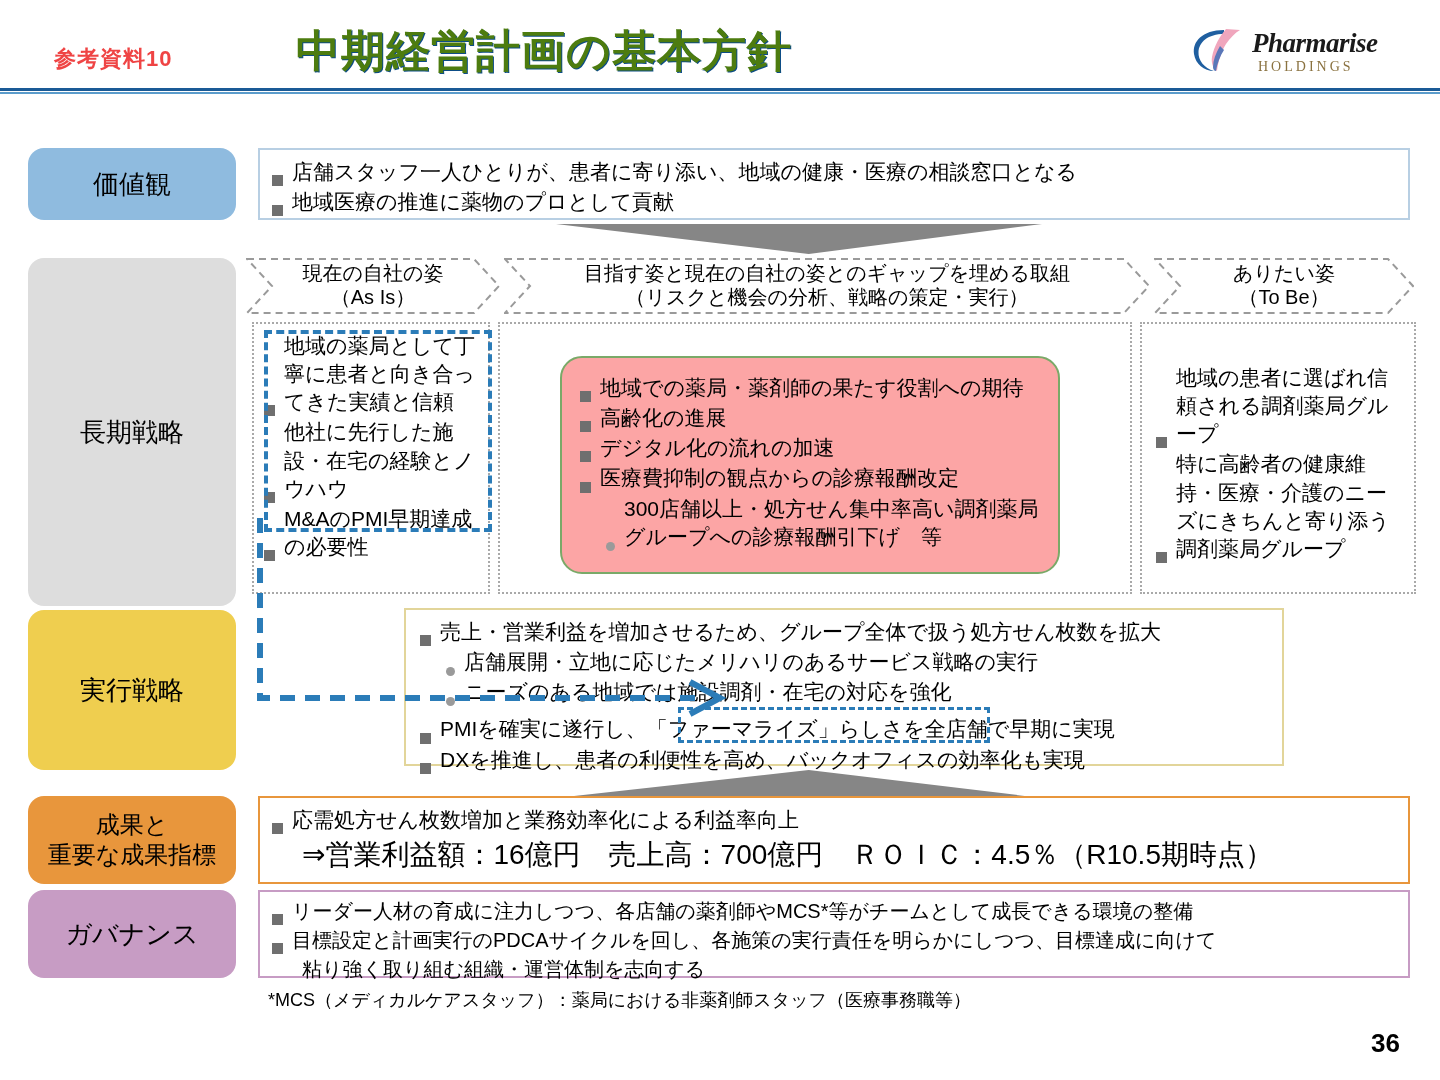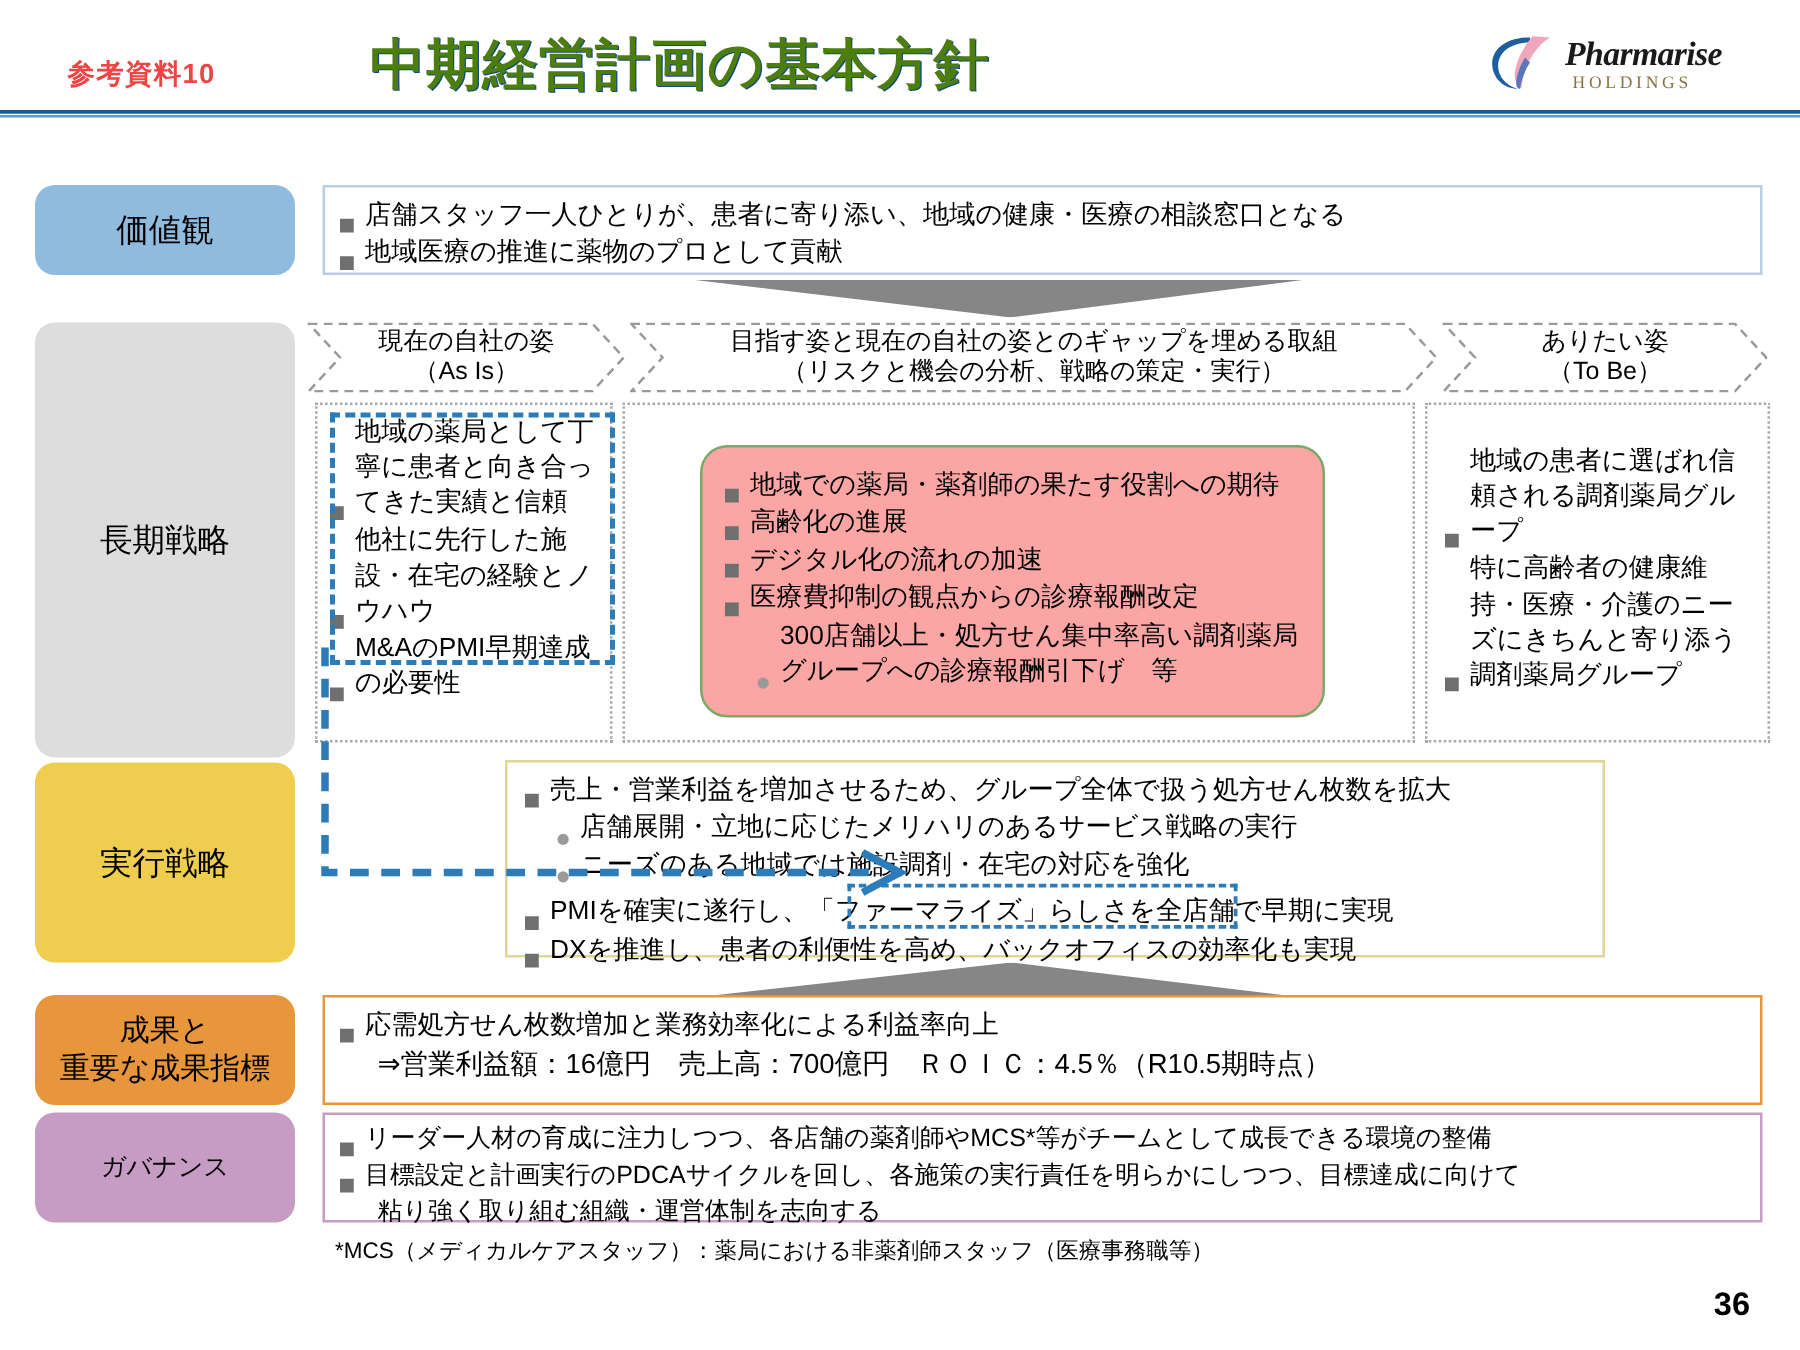--- a/index.html
+++ b/index.html
@@ -64,7 +64,7 @@
   #asis-inner{position:absolute;left:10px;top:8px;width:218px;height:256px;}
   #asis-dashed{position:absolute;left:264px;top:330px;width:228px;height:202px;
     border:4px dashed #2b7cb8;box-sizing:border-box;}
-  #tobe-inner{position:absolute;left:14px;top:30px;width:250px;font-family:Liberation Serif, serif;}
+  #tobe-inner{position:absolute;left:14px;top:40px;width:250px;}
 
   #green-box{position:absolute;left:520px;top:356px;width:500px;height:218px;
     border:2px solid #7aa968;border-radius:22px;box-sizing:border-box;padding:16px 18px 0 18px;background:#fca5a5;margin-left:40px;}

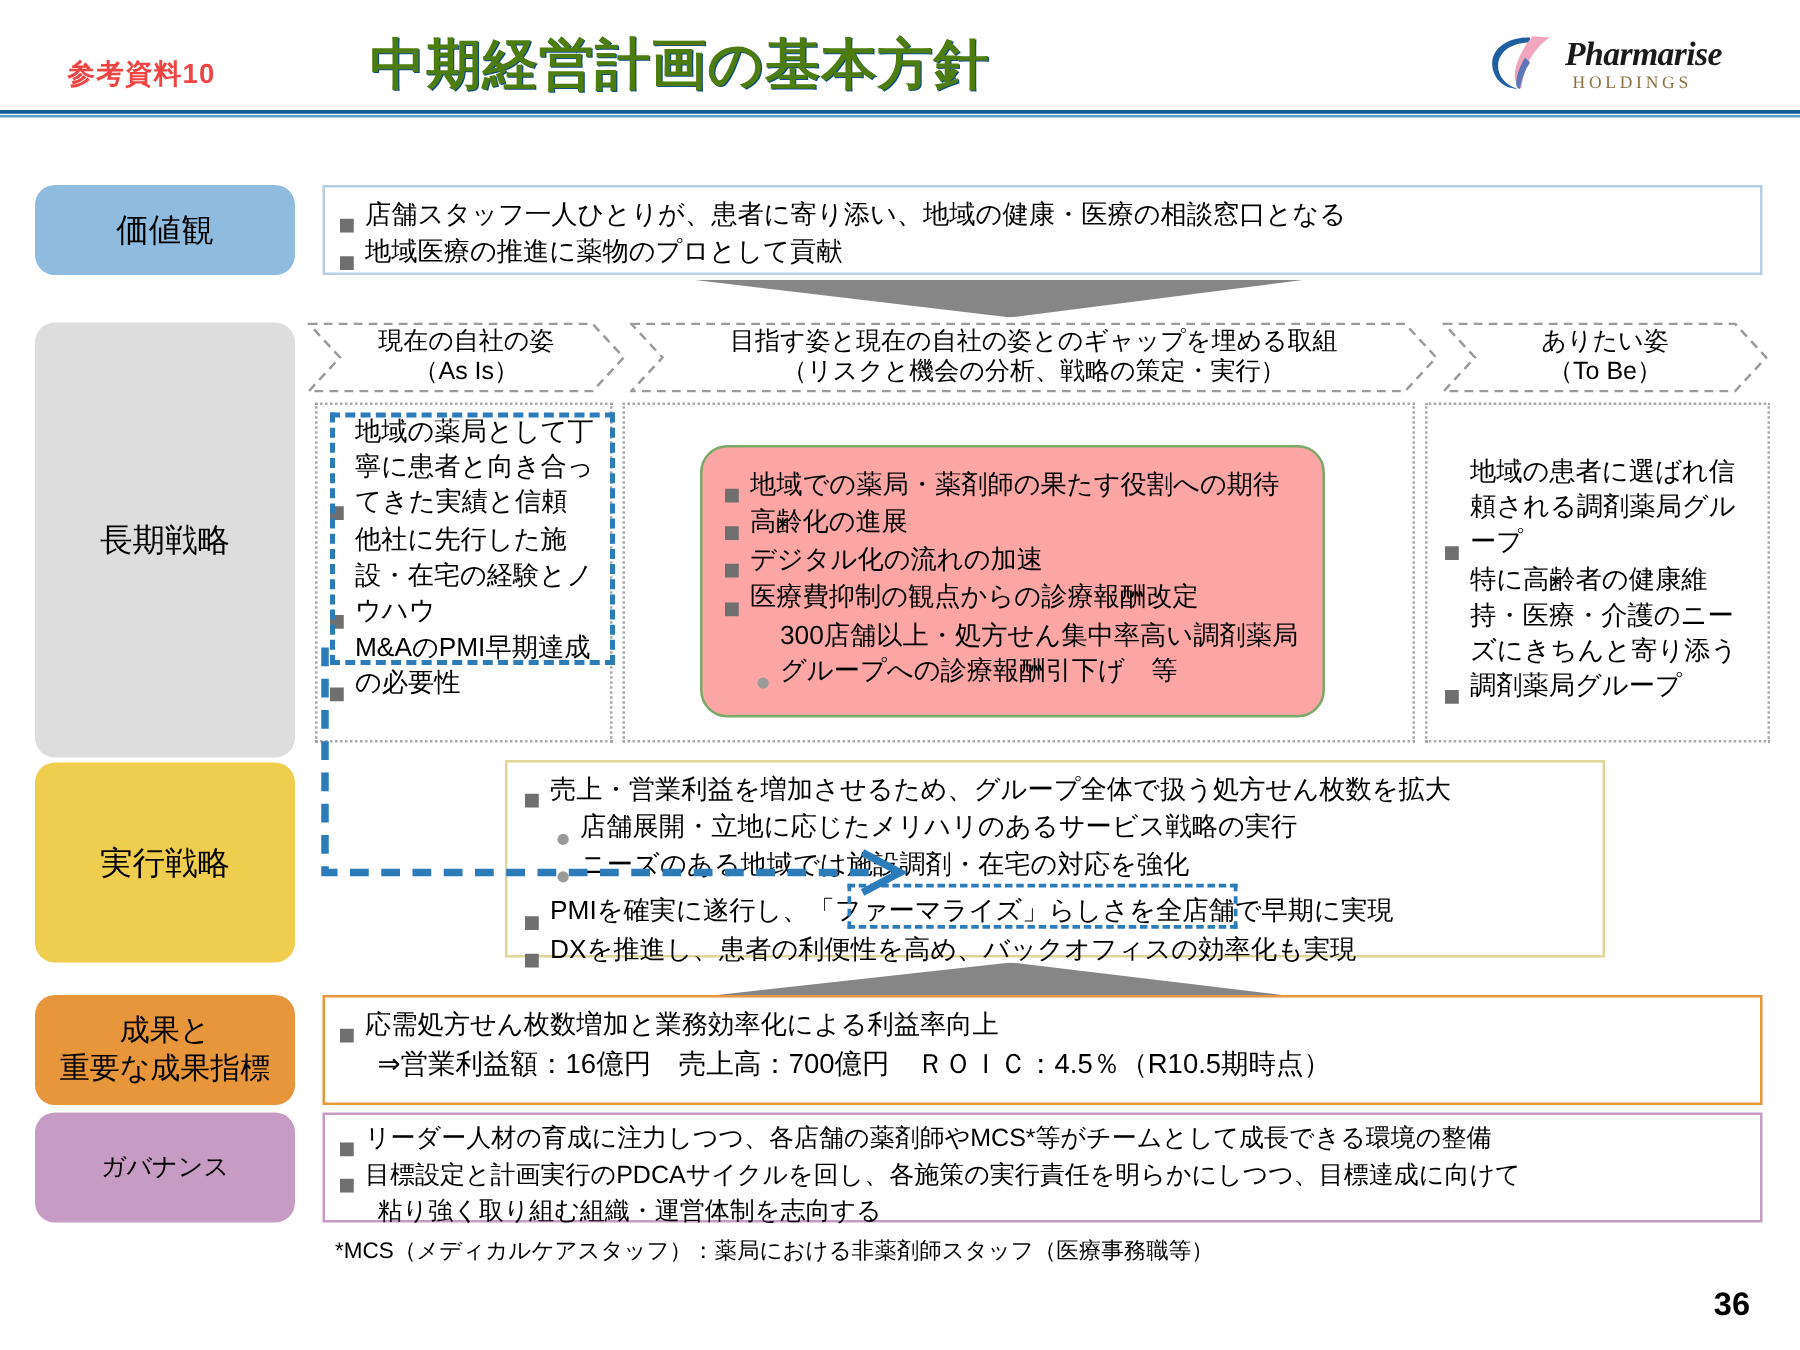--- a/index.html
+++ b/index.html
@@ -47,7 +47,7 @@
   .txt{font-size:21px;line-height:1.34;}
   .txt.s{font-size:20px;}
   .sub{margin-left:26px;}
-  .indent{margin-left:30px;font-size:22px;line-height:1.34;}
+  .indent{margin-left:30px;font-size:28px;line-height:1.34;}
 
   
   #chev-row{position:absolute;left:246px;top:258px;width:1168px;height:56px;}

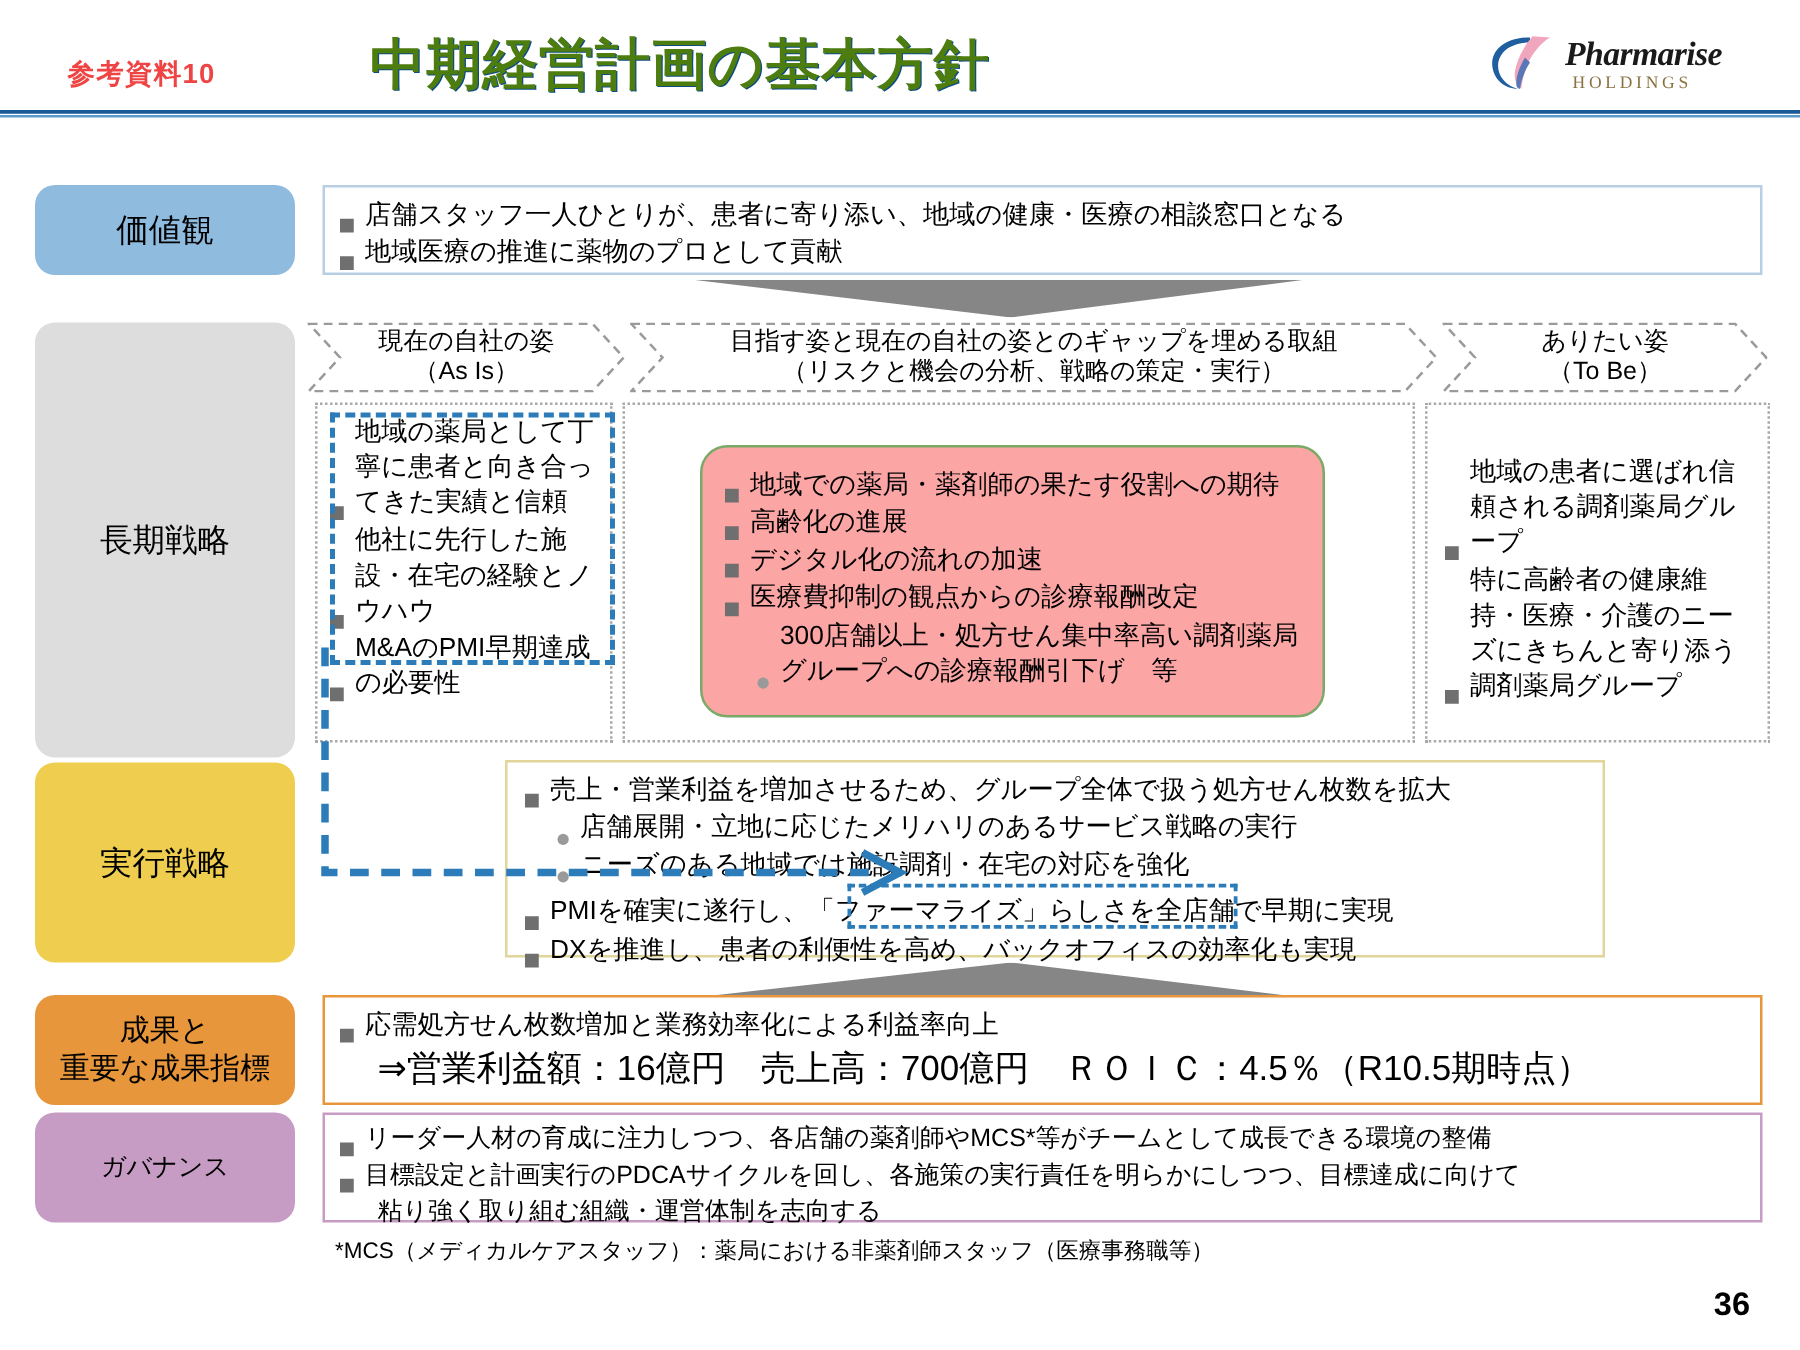--- a/index.html
+++ b/index.html
@@ -32,7 +32,7 @@
   #badge-long{left:28px;top:258px;width:208px;height:348px;background:#dddddd;font-size:26px;}
   #badge-exec{left:28px;top:610px;width:208px;height:160px;background:#efce4f;font-size:26px;}
   #badge-kpi{left:28px;top:796px;width:208px;height:88px;background:#e8963c;font-size:24px;}
-  #badge-gov{left:28px;top:890px;width:208px;height:88px;background:#c79cc4;font-size:20px;}
+  #badge-gov{left:28px;top:890px;width:208px;height:88px;background:#c79cc4;font-size:26px;}
 
   
   .cbox{position:absolute;background:#fff;box-sizing:border-box;}

